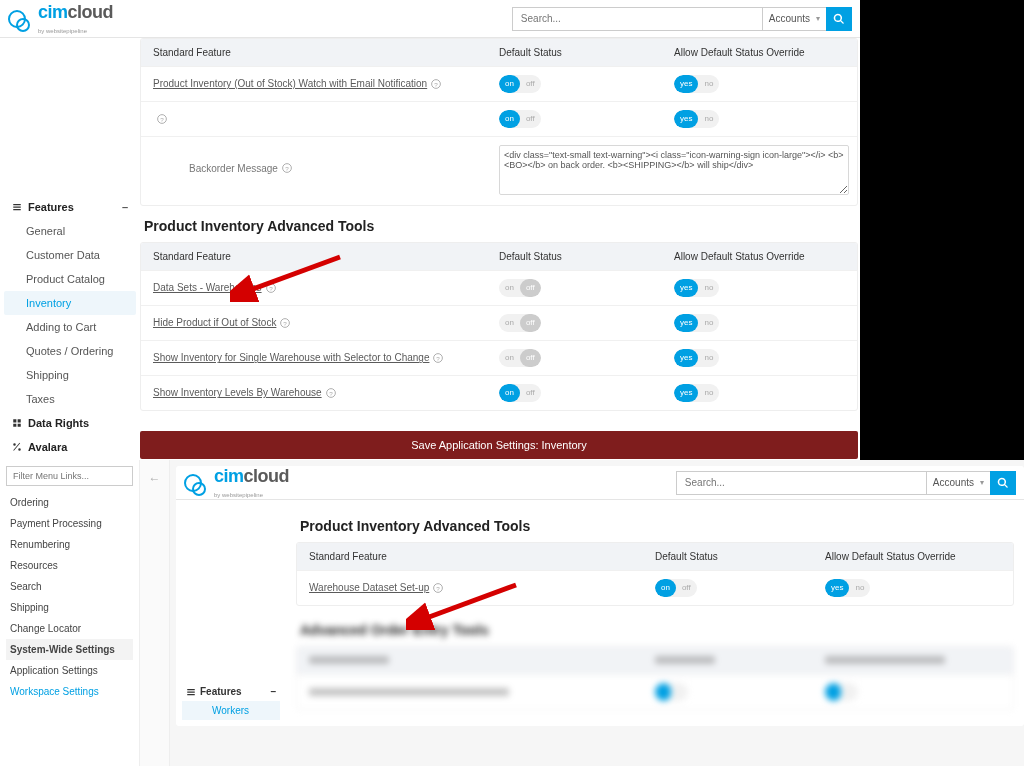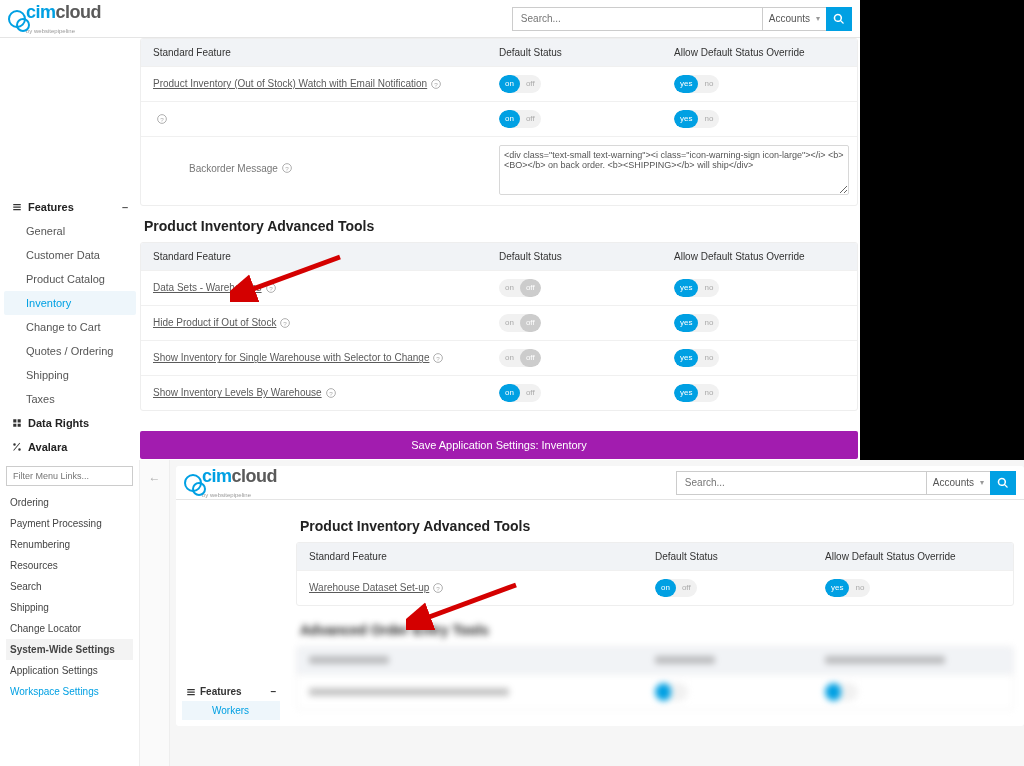--- a/index.html
+++ b/index.html
@@ -13,7 +13,7 @@
 
   
   .topbar { height: 38px; display: flex; align-items: center; padding: 0 8px; border-bottom: 1px solid #e5e5e5; }
-  .logo { display: flex; align-items: center; gap: 0; }
+  .logo { display: flex; align-items: center; gap: 12px; }
   .logo-icon { width: 18px; height: 18px; border: 2px solid #00a0e3; border-radius: 50%; position: relative; }
   .logo-icon::after { content: ""; position: absolute; width: 10px; height: 10px; border: 2px solid #00a0e3; border-radius: 50%; left: 6px; top: 6px; }
   .logo-text { font-size: 18px; font-weight: 700; letter-spacing: -0.5px; }

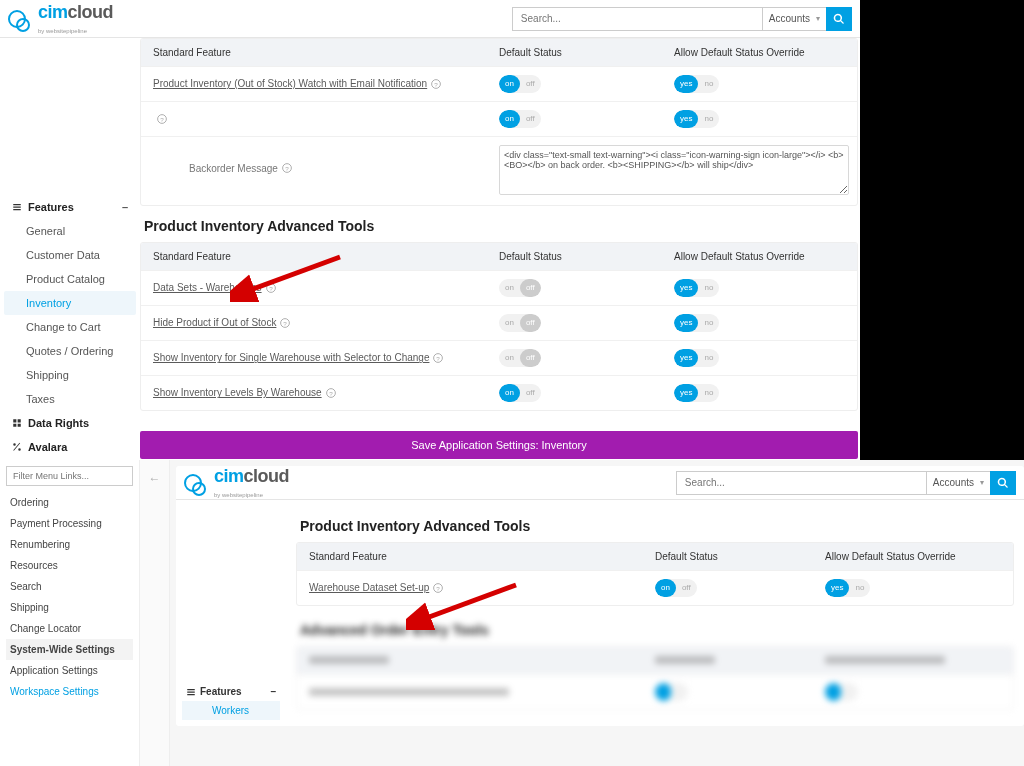--- a/index.html
+++ b/index.html
@@ -130,7 +130,7 @@
       <div class="side-item">Customer Data</div>
       <div class="side-item">Product Catalog</div>
       <div class="side-item active">Inventory</div>
-      <div class="side-item">Change to Cart</div>
+      <div class="side-item">Adding to Cart</div>
       <div class="side-item">Quotes / Ordering</div>
       <div class="side-item">Shipping</div>
       <div class="side-item">Taxes</div>

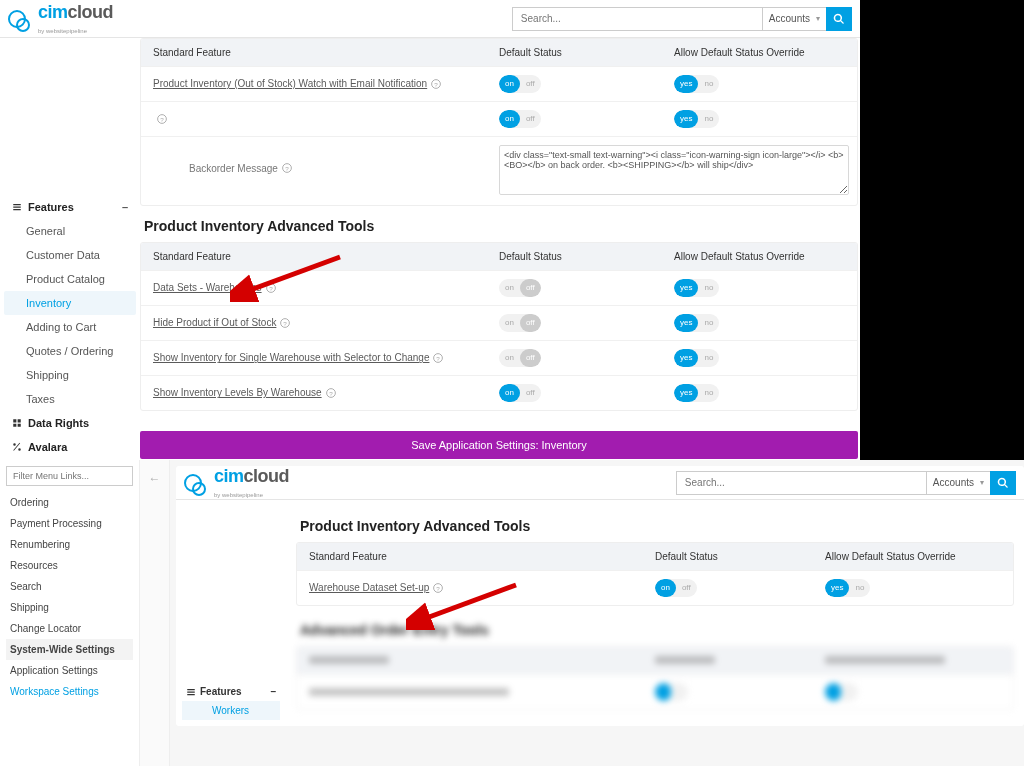--- a/index.html
+++ b/index.html
@@ -61,7 +61,7 @@
   .msgrow .c1 { padding-top: 18px; padding-left: 40px; color: #777; font-size: 10px; }
   .msgrow textarea { width: 350px; height: 50px; border: 1px solid #d8d8d8; border-radius: 2px; font-size: 9px; padding: 4px; color: #555; resize: both; font-family: inherit; }
 
-  .savebtn { width: 100%; background: #a21caf; color: #fff; text-align: center; padding: 8px 0; font-size: 11px; border-radius: 2px; cursor: pointer; margin-top: 20px; }
+  .savebtn { width: 100%; background: #7f1d1d; color: #fff; text-align: center; padding: 8px 0; font-size: 11px; border-radius: 2px; cursor: pointer; margin-top: 20px; }
 
   .arrow { position: absolute; pointer-events: none; }
 

